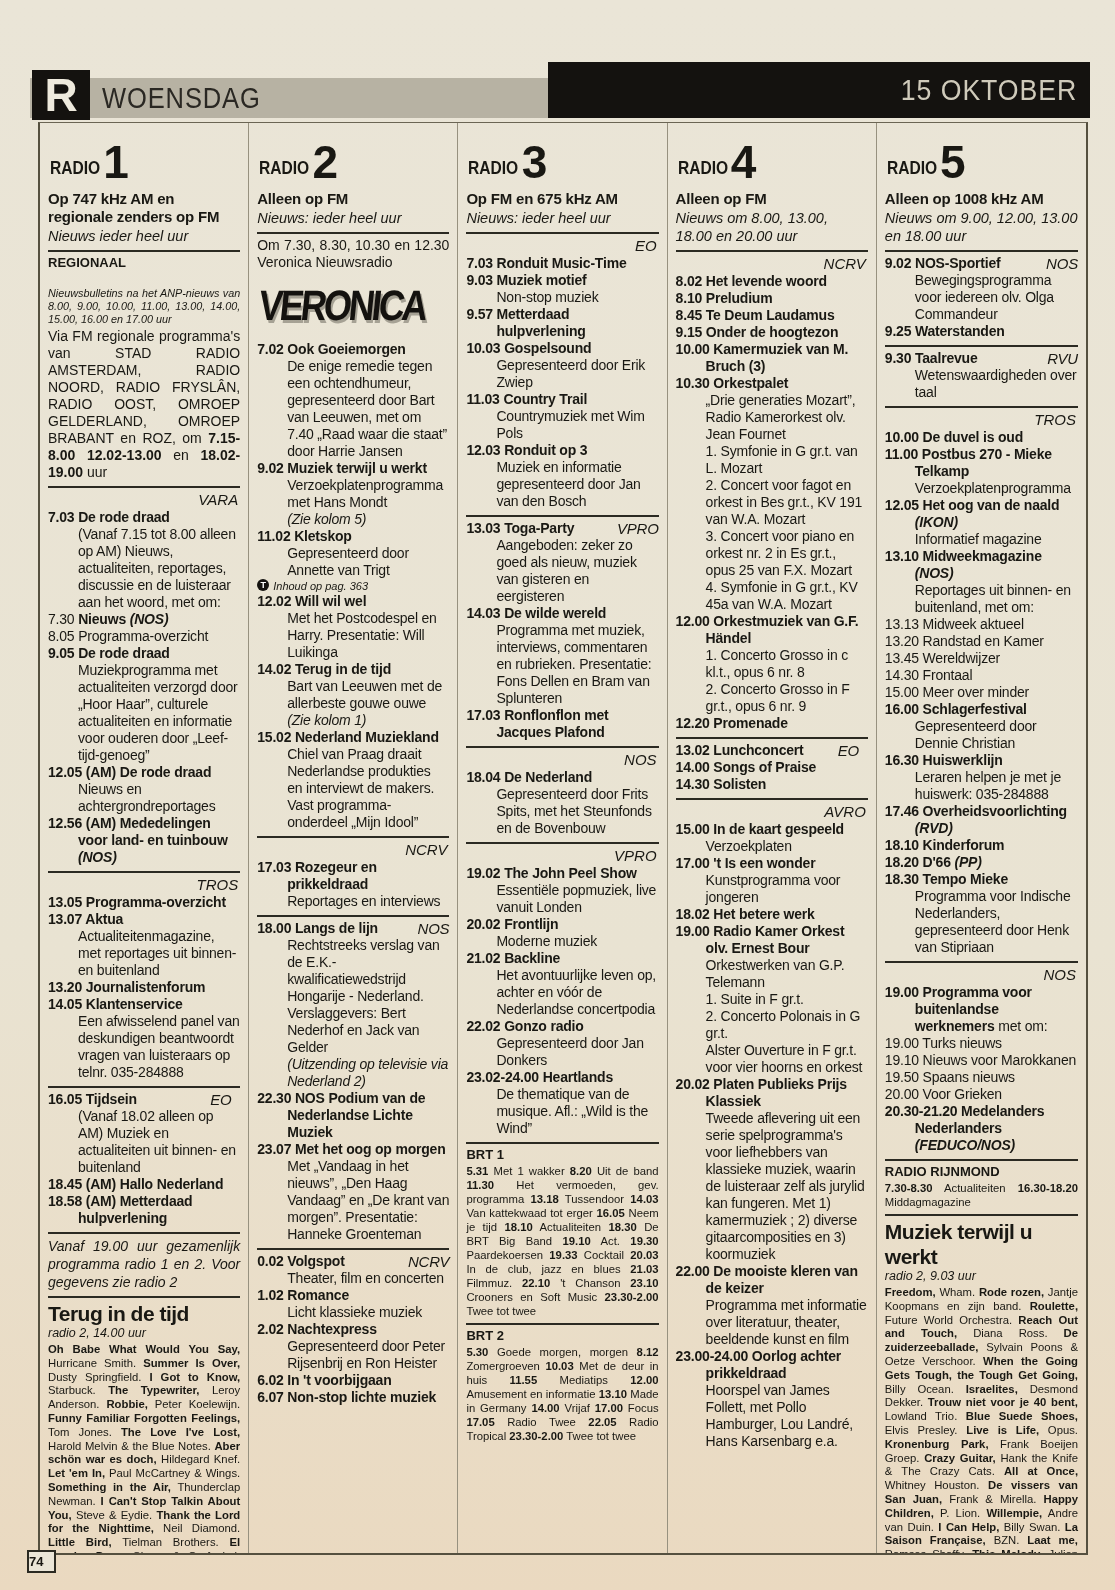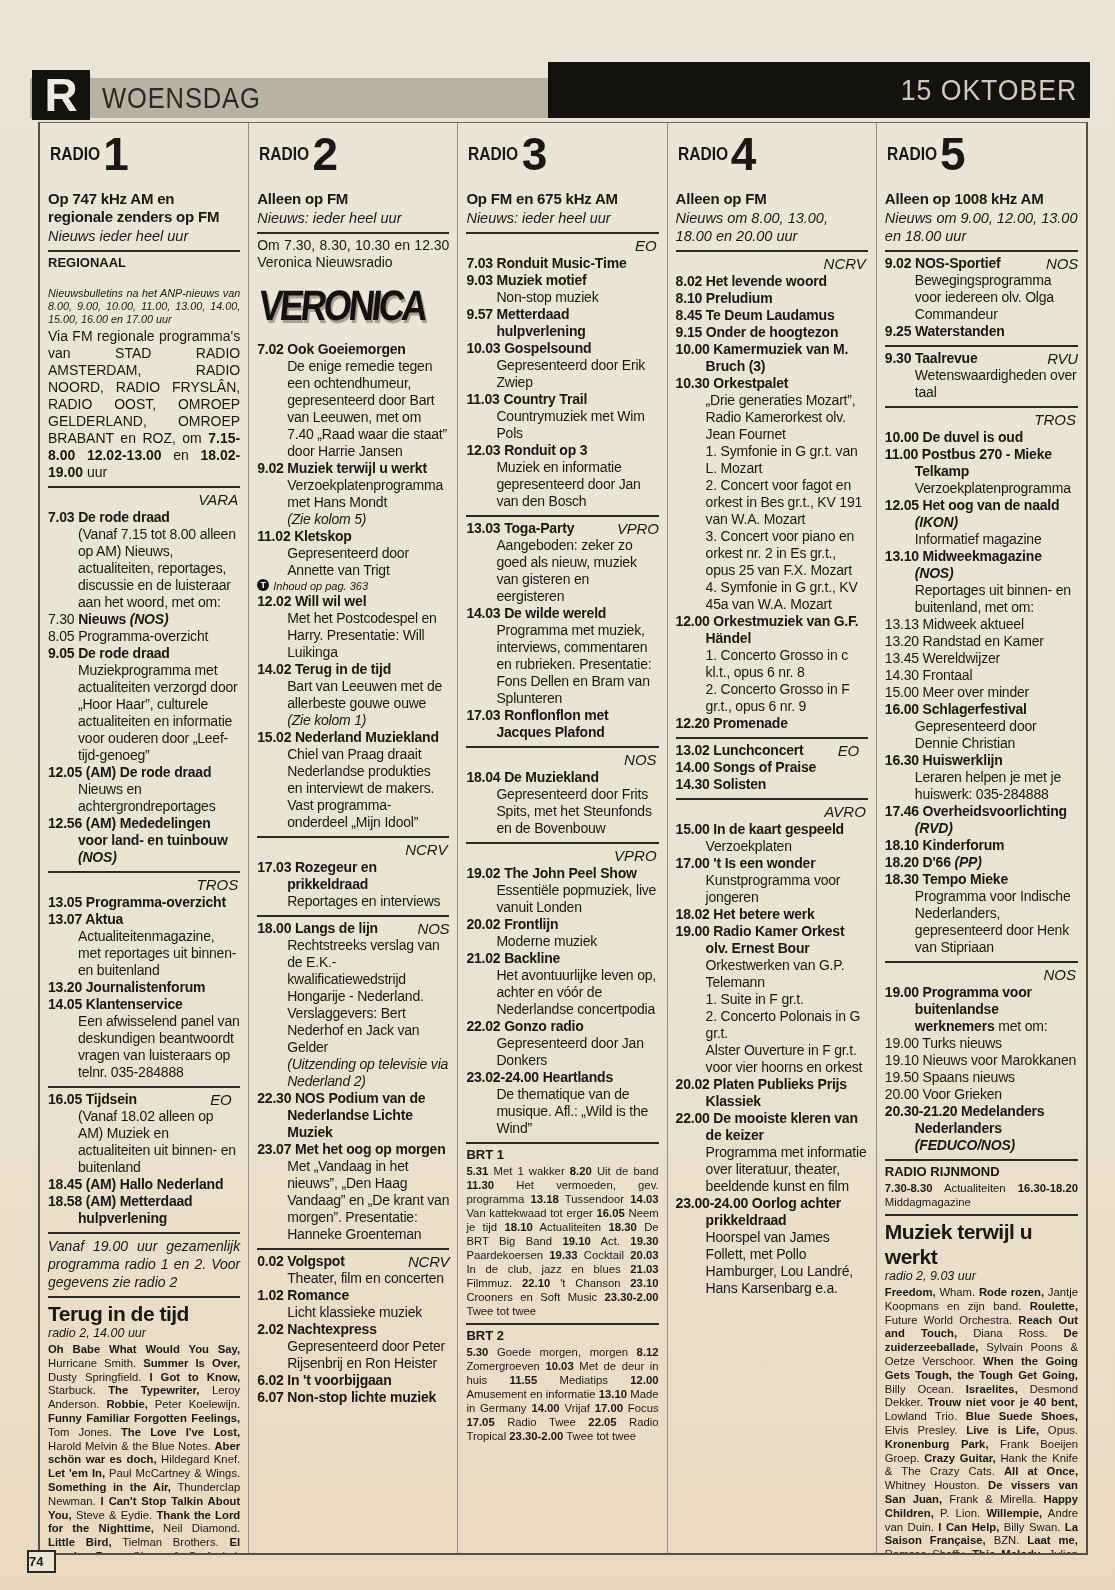--- a/index.html
+++ b/index.html
@@ -22,7 +22,7 @@
         border-left:2px solid #55503f;border-right:2px solid #55503f;border-bottom:2px solid #55503f;border-top:1px solid #6b6554;box-sizing:border-box;}
   .col{width:210px;box-sizing:border-box;border-right:1px solid #97917f;padding:0 8px;overflow:hidden;}
   .col:last-child{border-right:none;}
-  .colhead{height:50px;display:flex;align-items:center;padding:6px 0 3px 2px;}
+  .colhead{height:50px;display:flex;align-items:flex-end;padding:6px 0 3px 2px;}
   .station{font-size:19px;font-weight:bold;transform:scaleX(.82);transform-origin:left bottom;white-space:nowrap;}
   .num{font-size:46px;font-weight:bold;line-height:34px;letter-spacing:-2px;margin-left:-8px;}
 

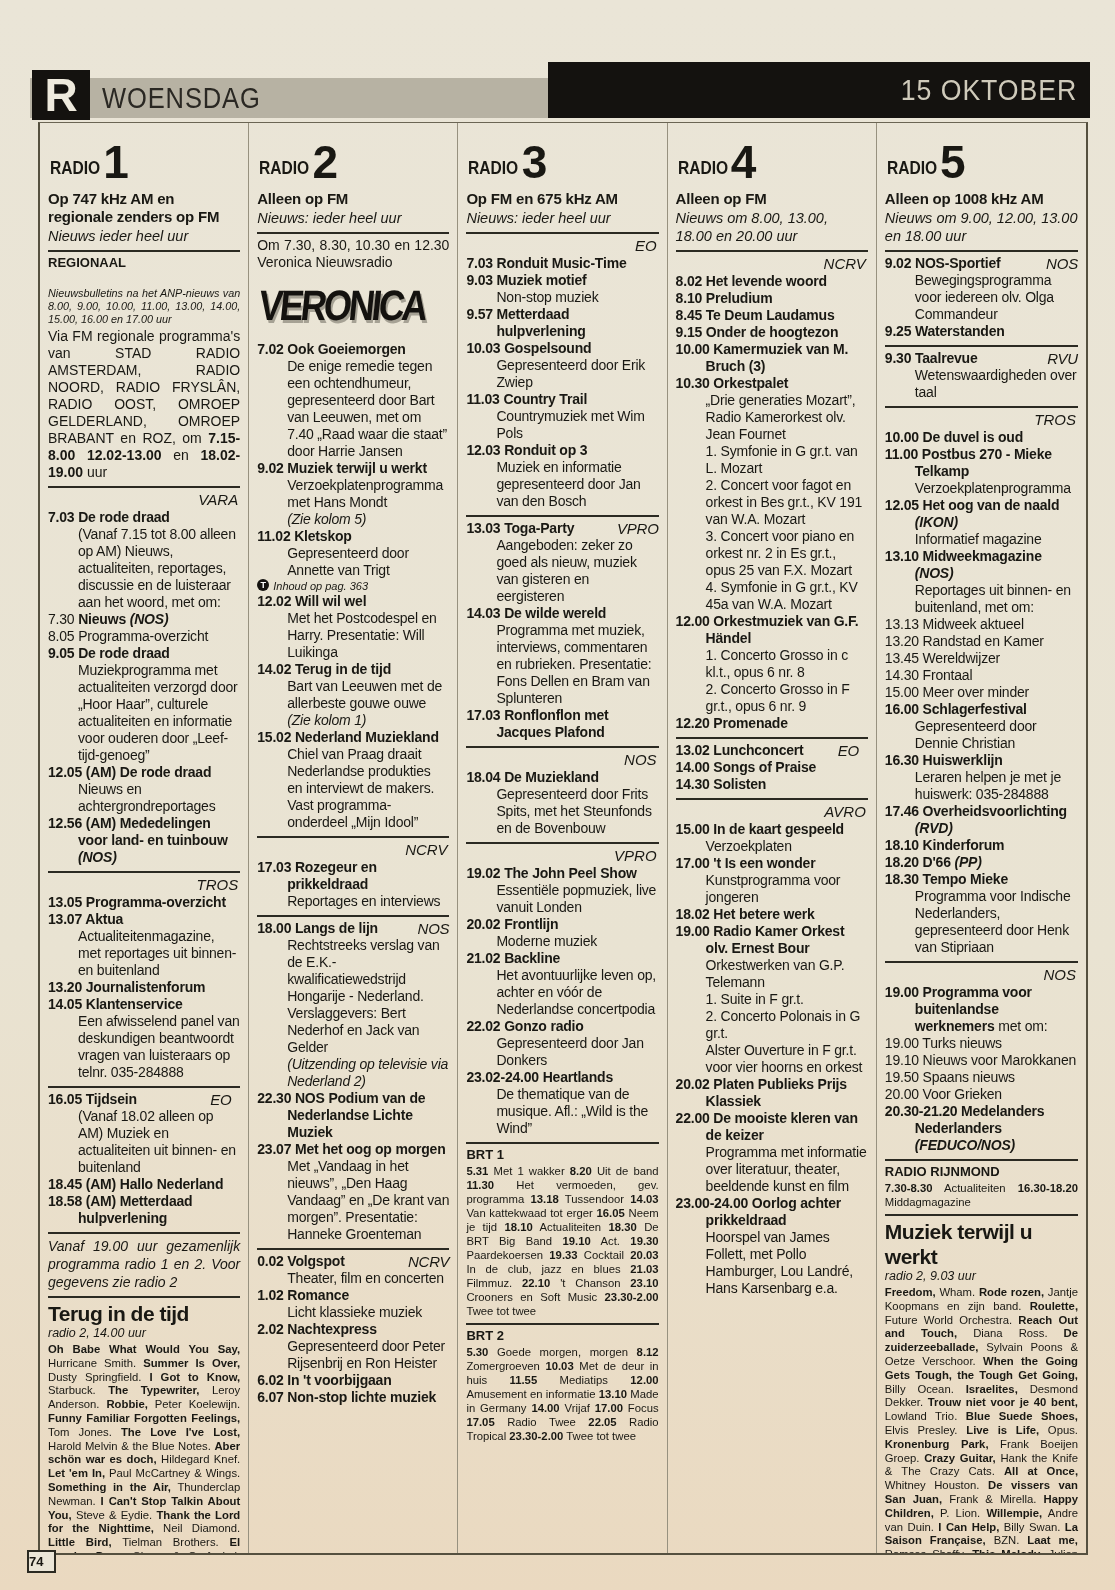--- a/index.html
+++ b/index.html
@@ -187,7 +187,7 @@
         <div class="prog"><span class="time">17.03</span> <span class="ptitle">Ronflonflon met Jacques Plafond</span></div>
         <div class="rule"></div>
         <div class="caster">NOS</div>
-        <div class="prog"><span class="time">18.04</span> <span class="ptitle">De Muziekland</span></div>
+        <div class="prog"><span class="time">18.04</span> <span class="ptitle">De Nederland</span></div>
         <div class="desc">Gepresenteerd door Frits Spits, met het Steunfonds en de Bovenbouw</div>
         <div class="rule"></div>
         <div class="caster">VPRO</div>

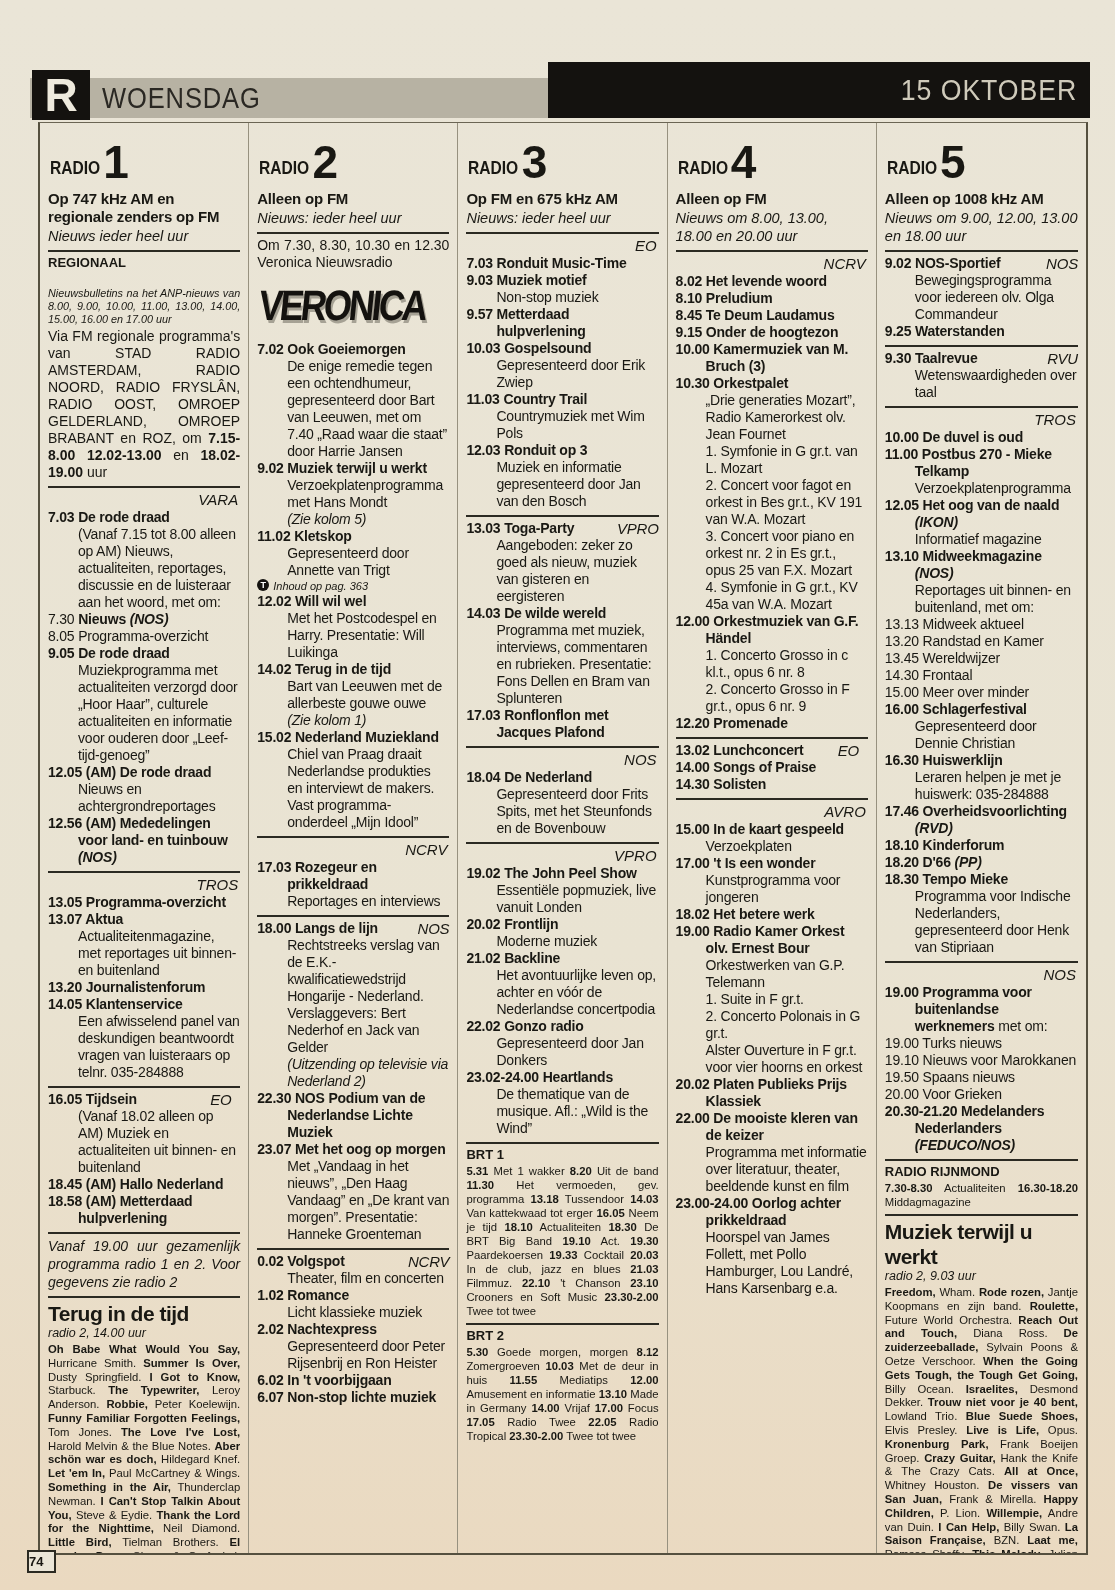--- a/index.html
+++ b/index.html
@@ -249,6 +249,7 @@
         <div class="desc">2. Concerto Polonais in G gr.t.</div>
         <div class="desc">Alster Ouverture in F gr.t. voor vier hoorns en orkest</div>
         <div class="prog"><span class="time">20.02</span> <span class="ptitle">Platen Publieks Prijs Klassiek</span></div>
+        <div class="desc">Tweede aflevering uit een serie spelprogramma's voor liefhebbers van klassieke muziek, waarin de luisteraar zelf als jurylid kan fungeren. Met 1) kamermuziek ; 2) diverse gitaarcomposities en 3) koormuziek</div>
         <div class="prog"><span class="time">22.00</span> <span class="ptitle">De mooiste kleren van de keizer</span></div>
         <div class="desc">Programma met informatie over literatuur, theater, beeldende kunst en film</div>
         <div class="prog"><span class="time">23.00-24.00</span> <span class="ptitle">Oorlog achter prikkeldraad</span></div>

